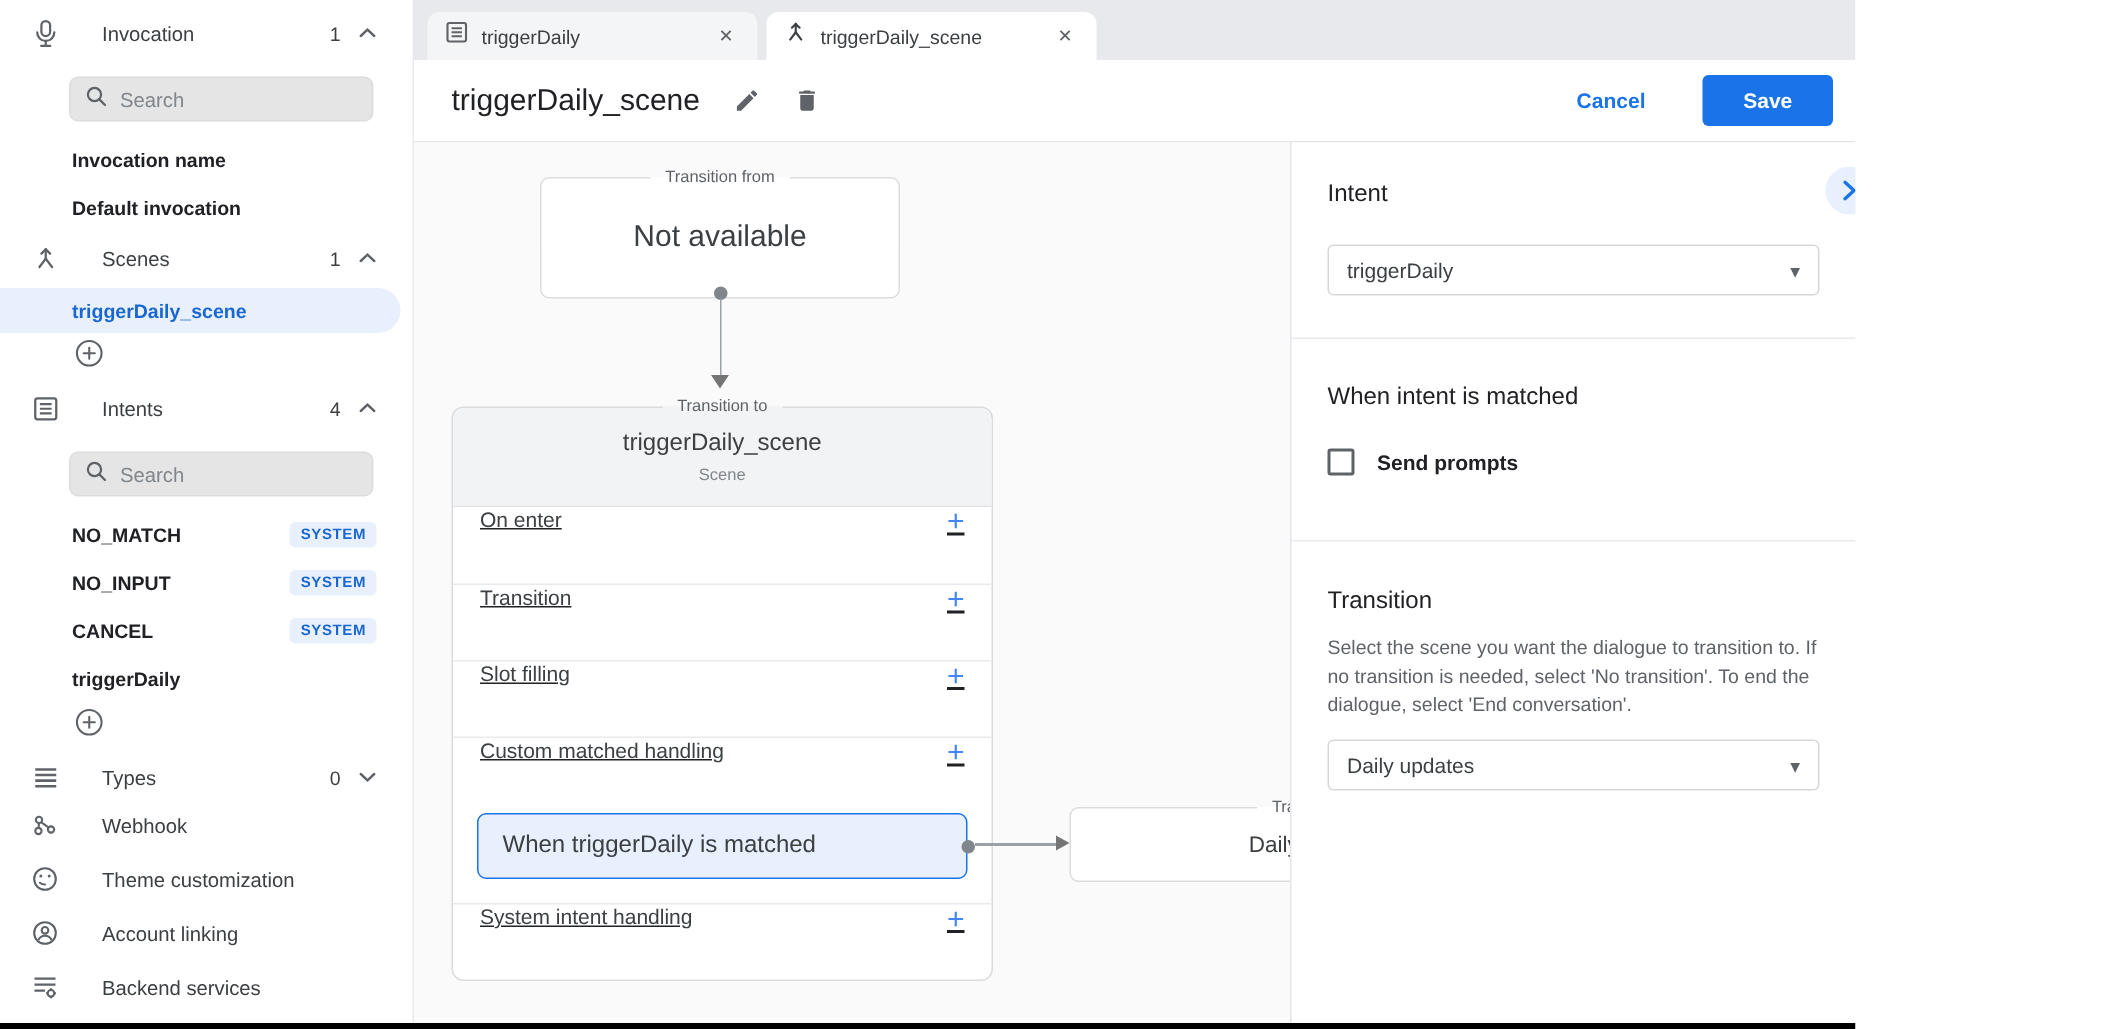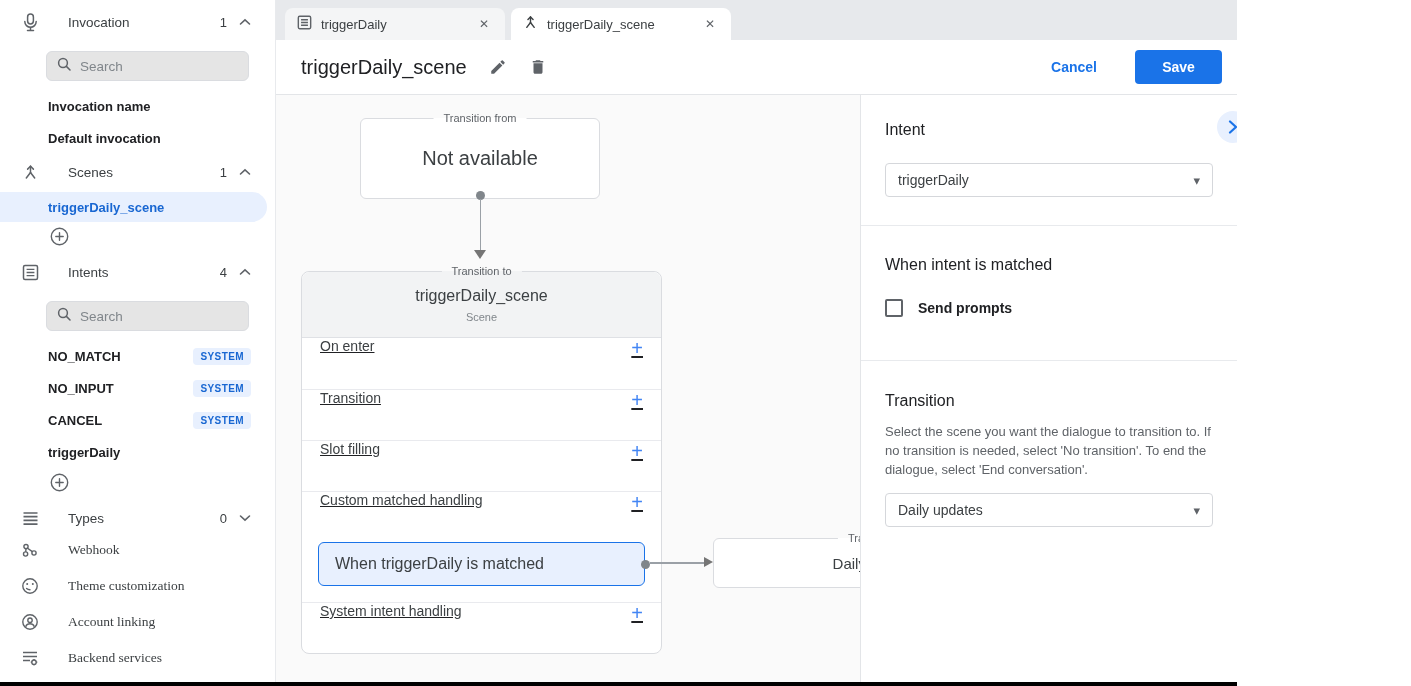--- a/index.html
+++ b/index.html
@@ -39,7 +39,7 @@
   }
   .add-row { display:flex; align-items:center; height:32px; padding-left:50px; cursor:pointer; }
   .side-link { display:flex; align-items:center; height:36px; padding:0 24px 0 20px;
-    font-size:13.5px; color:#3c4043; cursor:pointer;font-family:Liberation Serif, serif; }
+    font-size:13.5px; color:#3c4043; cursor:pointer; }
   .side-link .ic { width:20px; height:20px; flex:0 0 20px; display:flex; align-items:center; justify-content:center; }
   .side-link .lbl { margin-left:28px; }
   .mt4 { margin-top:4px; } .mt8 { margin-top:8px; } .mt9 { margin-top:9px; }

